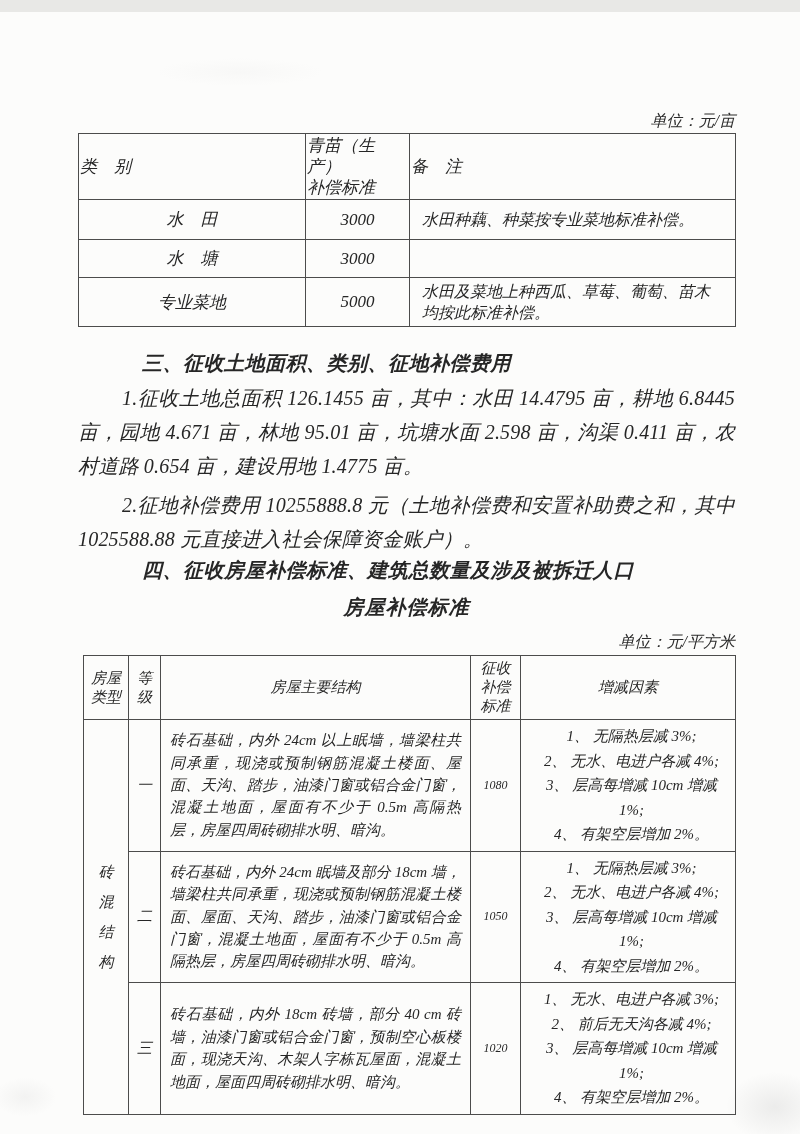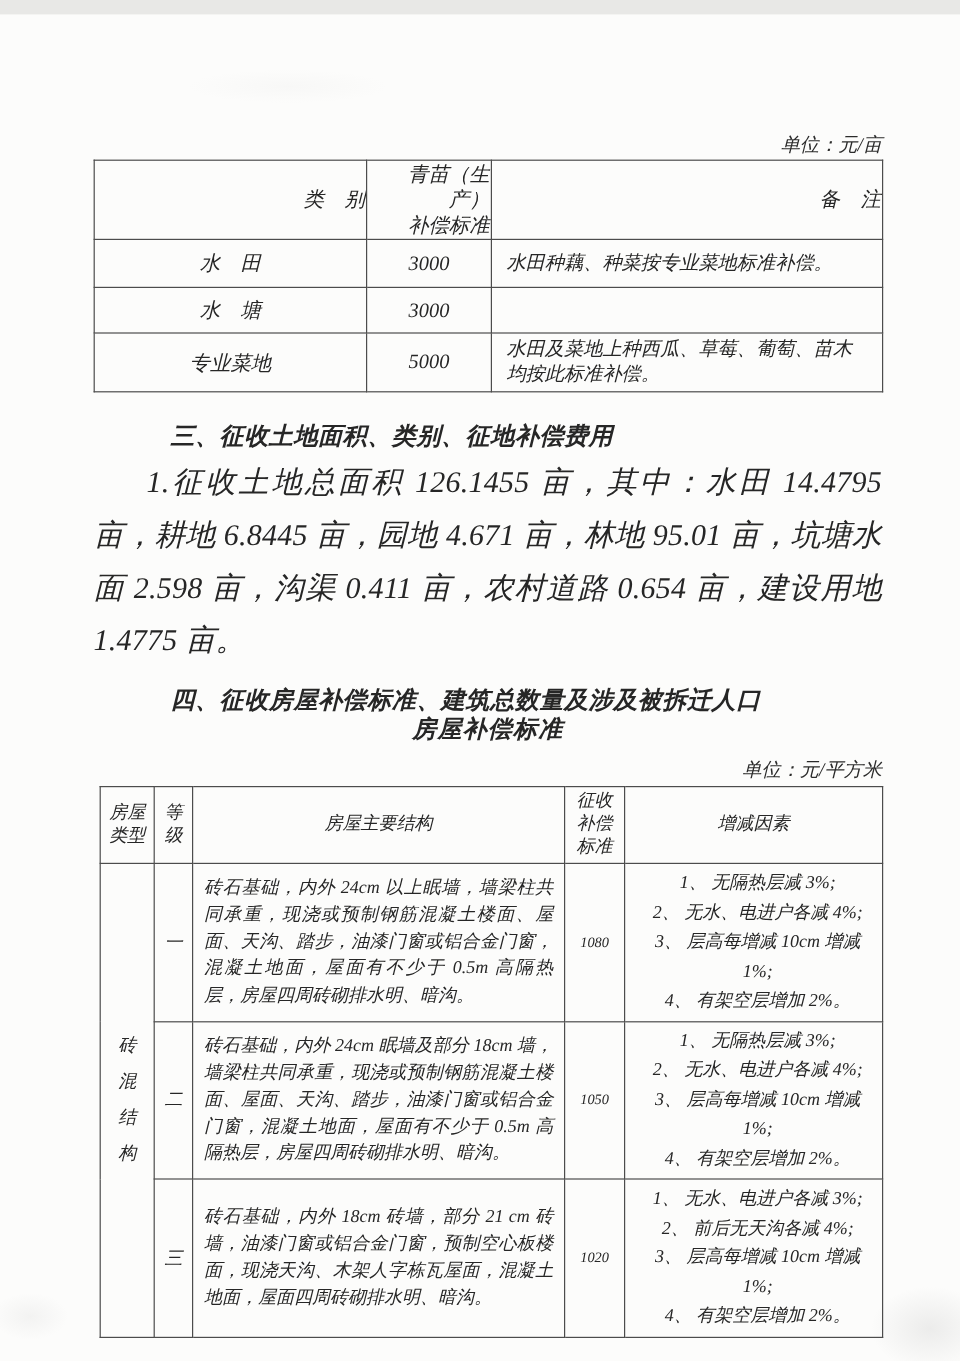--- a/index.html
+++ b/index.html
@@ -36,7 +36,7 @@
 
   
   .crop-table { width: 657px; font-size: 17px; }
-  .crop-table th { text-align: right; line-height: 21px; }
+  .crop-table th { text-align: left; line-height: 21px; }
   .crop-table .cat, .crop-table .std { text-align: center; }
   .crop-table .remark { text-align: left; padding: 3px 10px 3px 12px; font-size: 16px; line-height: 21px; }
 

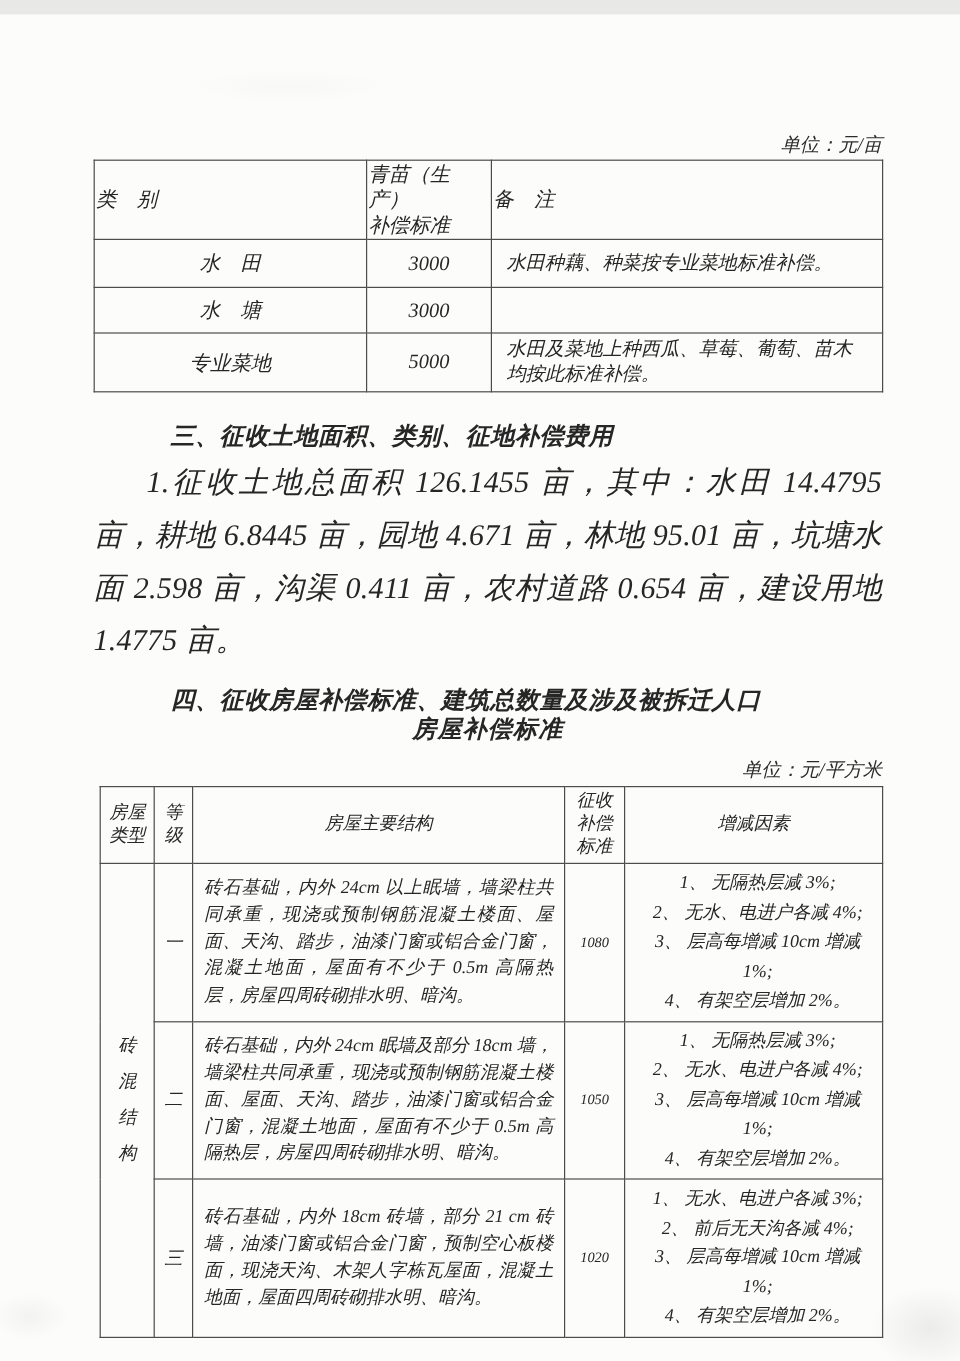--- a/index.html
+++ b/index.html
@@ -49,7 +49,7 @@
   }
   .para {
     left: 78px; width: 657px;
-    font-size: 25px; line-height: 44px;
+    font-size: 20px; line-height: 34px;
     text-align: justify;
     text-indent: 44px;
     letter-spacing: 0.2px;

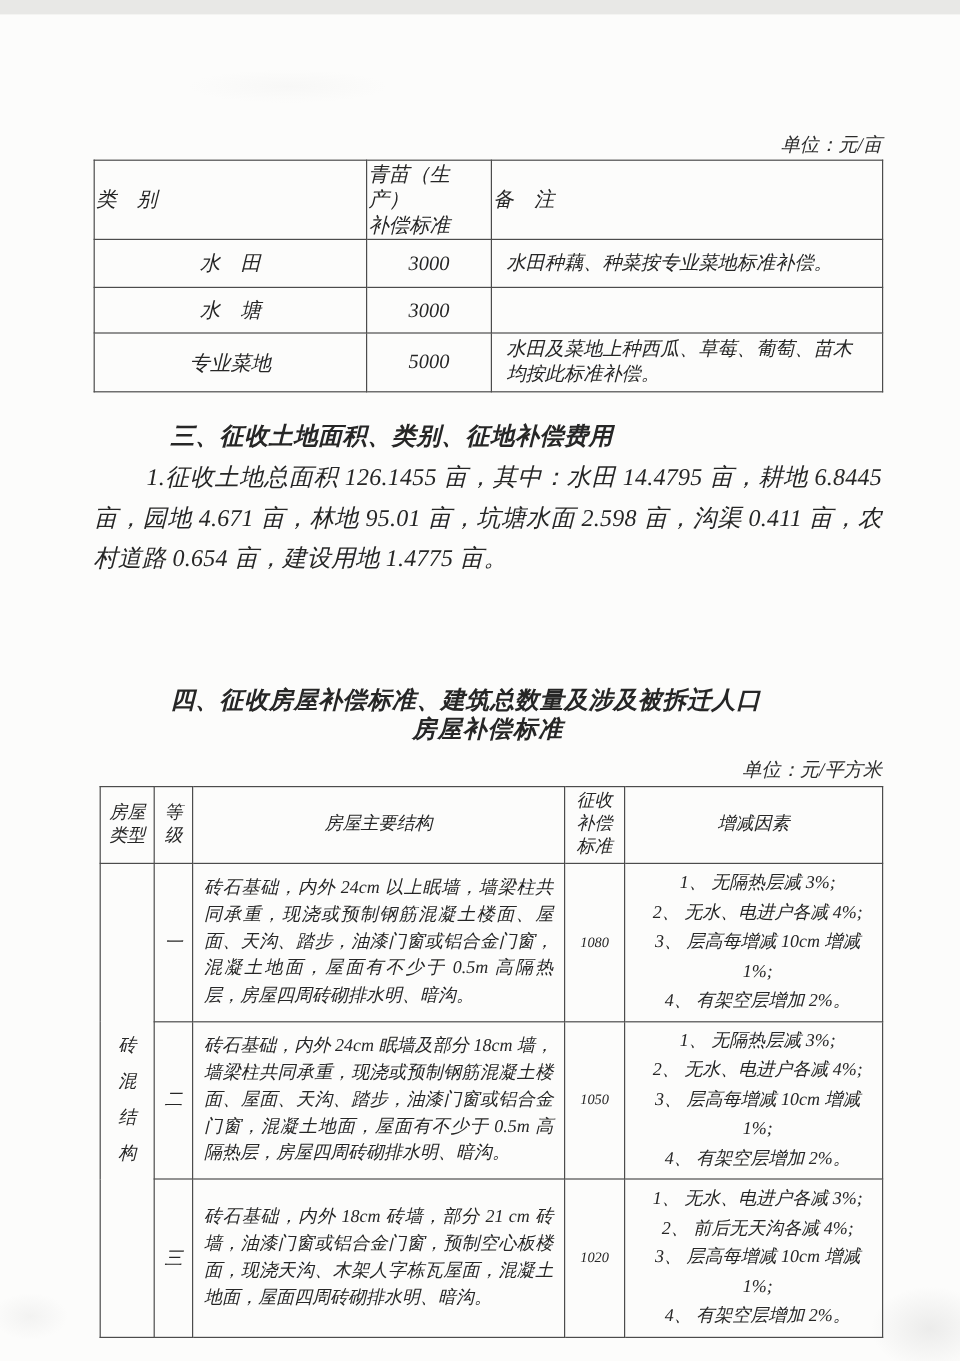--- a/index.html
+++ b/index.html
@@ -121,6 +121,7 @@
 
   <div class="abs para" style="top: 369px;">1.征收土地总面积 126.1455 亩，其中：水田 14.4795 亩，耕地 6.8445 亩，园地 4.671 亩，林地 95.01 亩，坑塘水面 2.598 亩，沟渠 0.411 亩，农村道路 0.654 亩，建设用地 1.4775 亩。</div>
 
+  <div class="abs para" style="top: 476px;">2.征地补偿费用 10255888.8 元（土地补偿费和安置补助费之和，其中 1025588.88 元直接进入社会保障资金账户）。</div>
 
   <div class="abs heading" style="top: 558px;">四、征收房屋补偿标准、建筑总数量及涉及被拆迁人口</div>
 

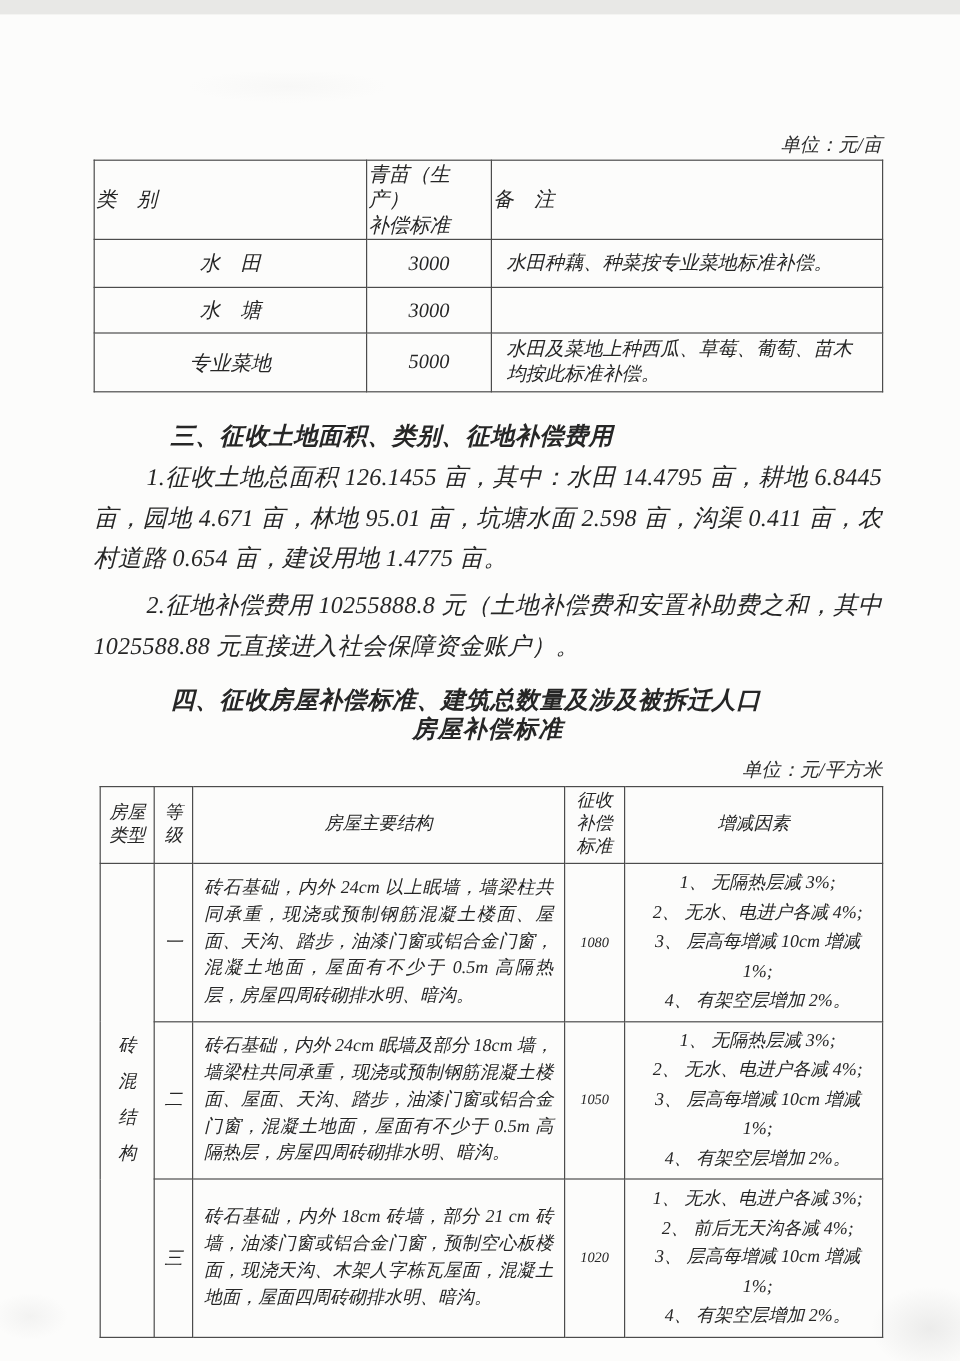--- a/index.html
+++ b/index.html
@@ -123,7 +123,7 @@
 
   <div class="abs para" style="top: 476px;">2.征地补偿费用 10255888.8 元（土地补偿费和安置补助费之和，其中 1025588.88 元直接进入社会保障资金账户）。</div>
 
-  <div class="abs heading" style="top: 558px;">四、征收房屋补偿标准、建筑总数量及涉及被拆迁人口</div>
+  <div class="abs heading" style="top: 545px;">四、征收房屋补偿标准、建筑总数量及涉及被拆迁人口</div>
 
   <div class="abs subtitle" style="top: 582px;">房屋补偿标准</div>
 

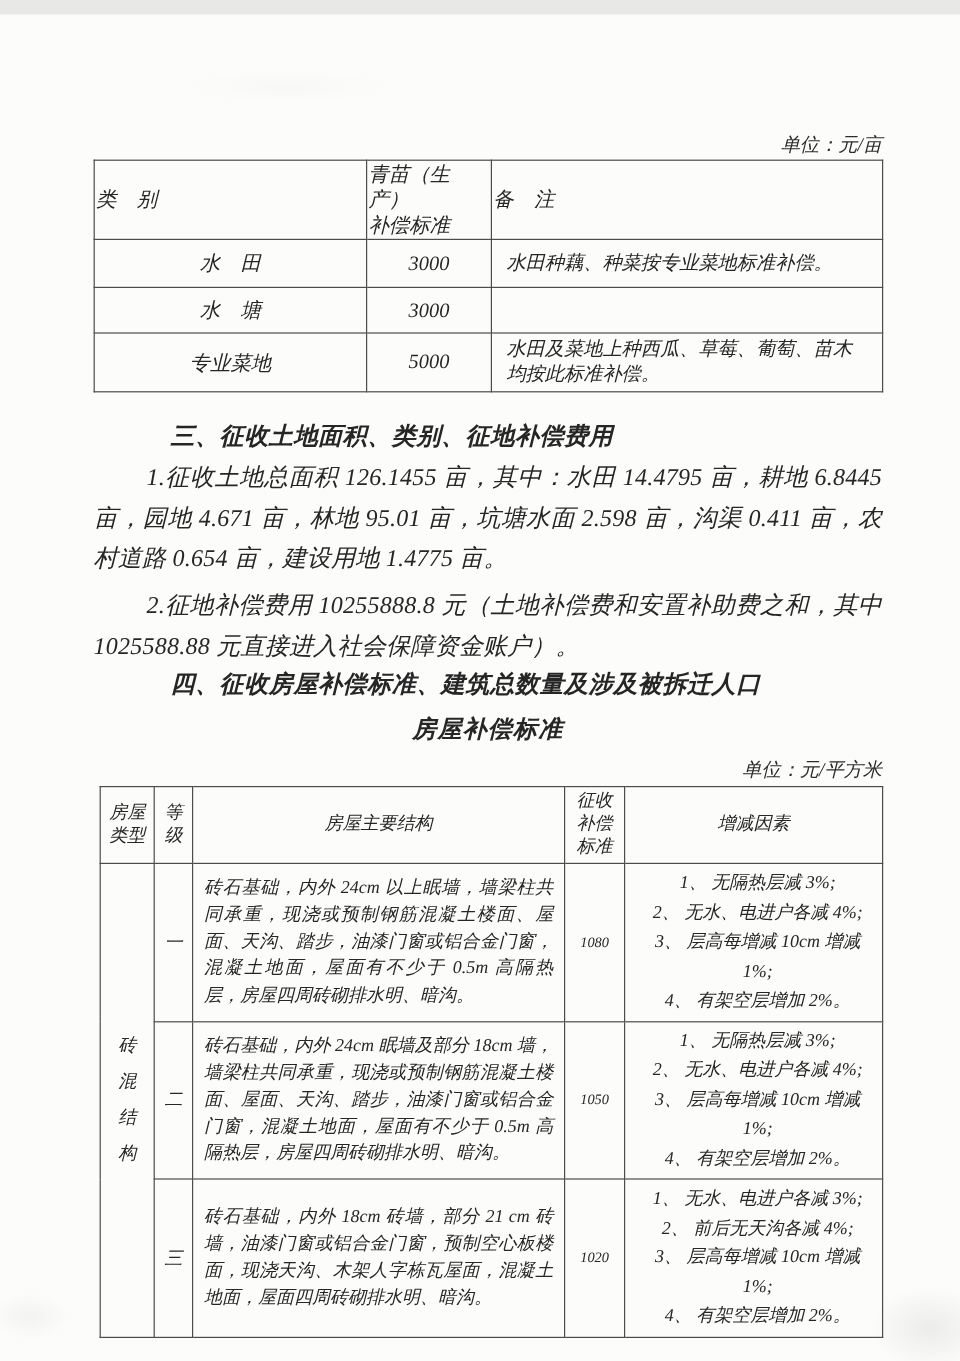--- a/index.html
+++ b/index.html
@@ -173,7 +173,7 @@
     </tr>
     <tr style="height:90px">
       <td class="grade">三</td>
-      <td class="structure">砖石基础，内外 18cm 砖墙，部分 21 cm 砖墙，油漆门窗或铝合金门窗，预制空心板楼面，现浇天沟、木架人字栋瓦屋面，混凝土地面，屋面四周砖砌排水明、暗沟。</td>
+      <td class="structure">砖石基础，内外 18cm 砖墙，部分 40 cm 砖墙，油漆门窗或铝合金门窗，预制空心板楼面，现浇天沟、木架人字栋瓦屋面，混凝土地面，屋面四周砖砌排水明、暗沟。</td>
       <td class="std">1020</td>
       <td class="factors ml">1、 无水、电进户各减 3%;
 2、 前后无天沟各减 4%;

